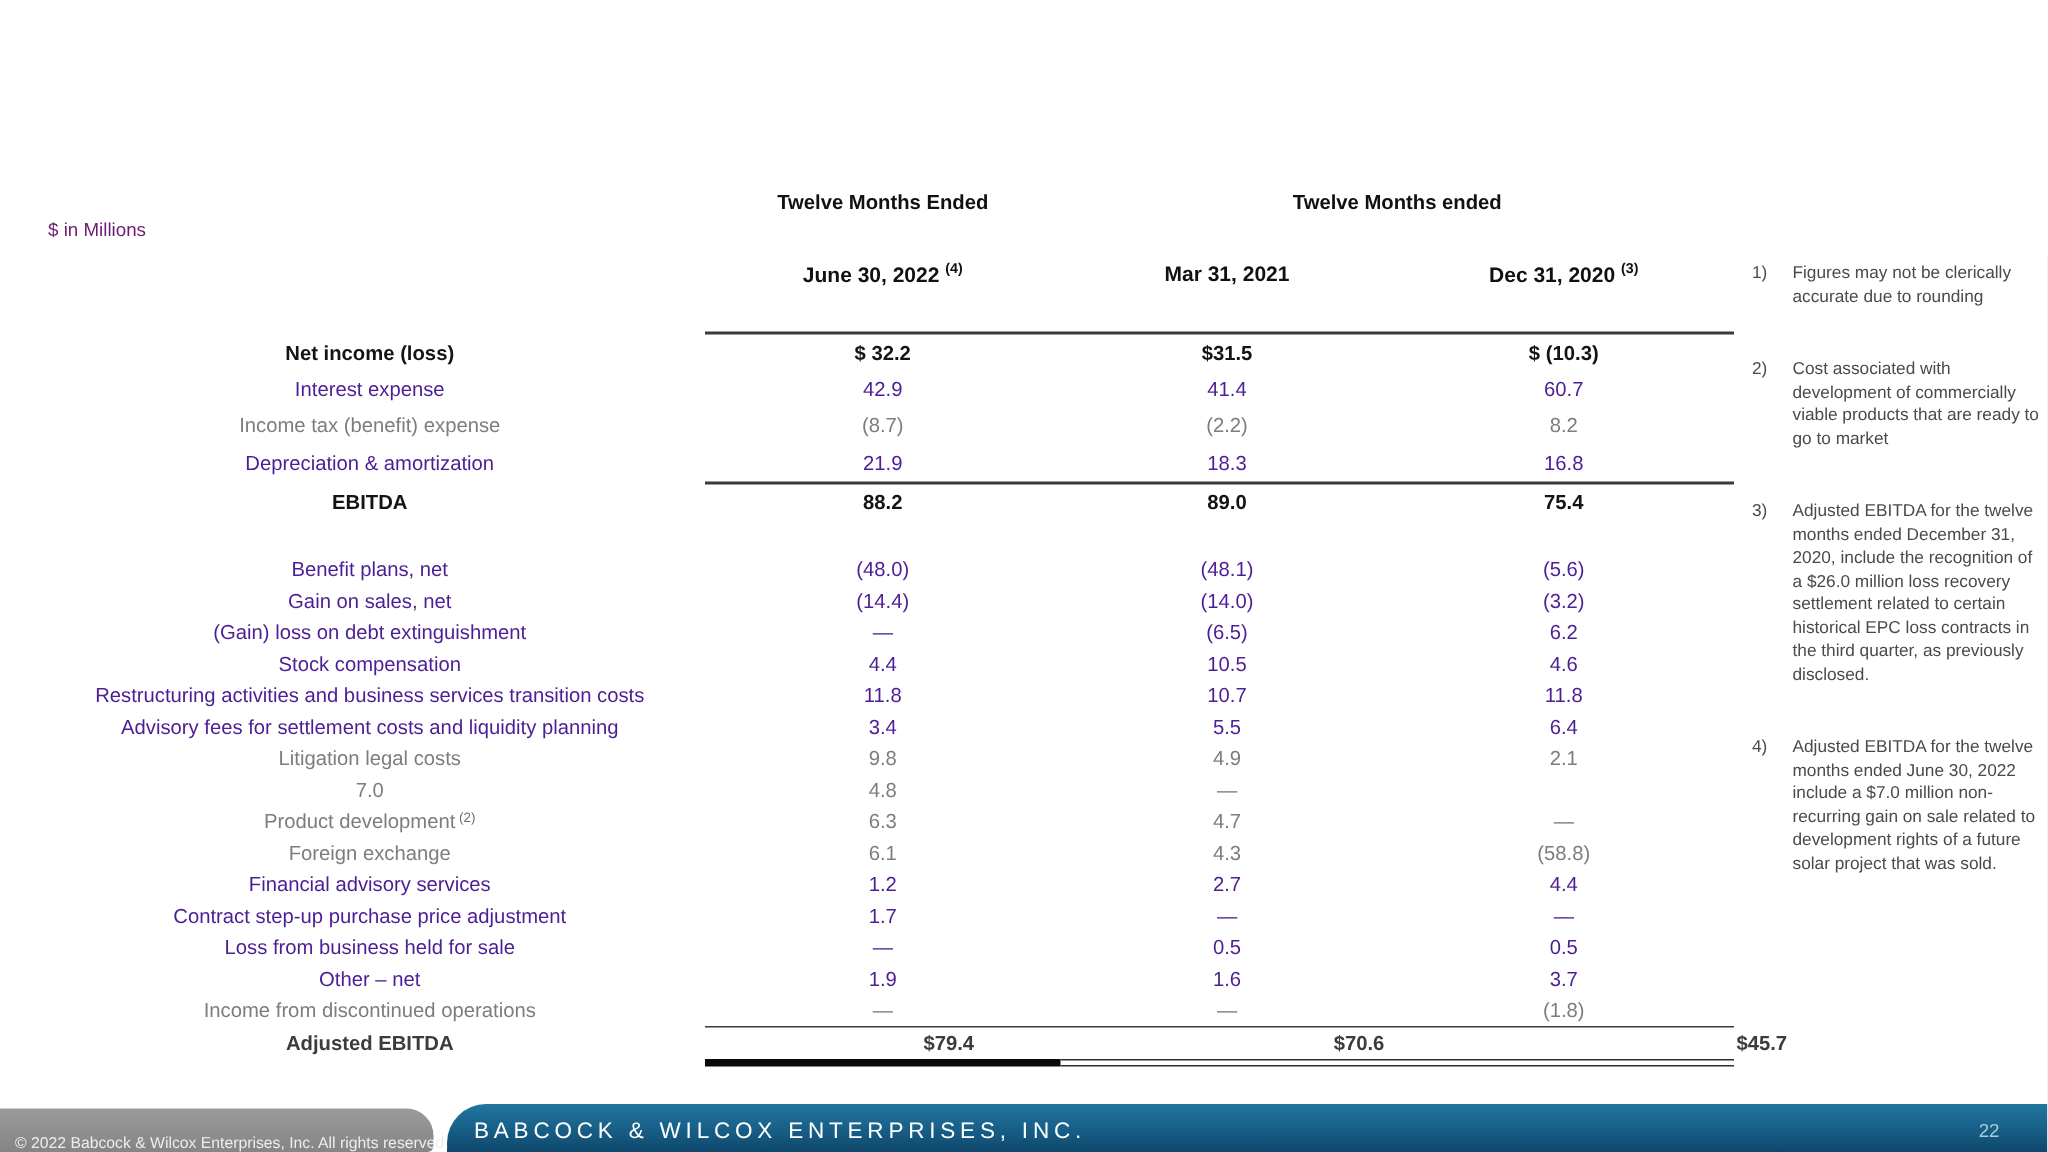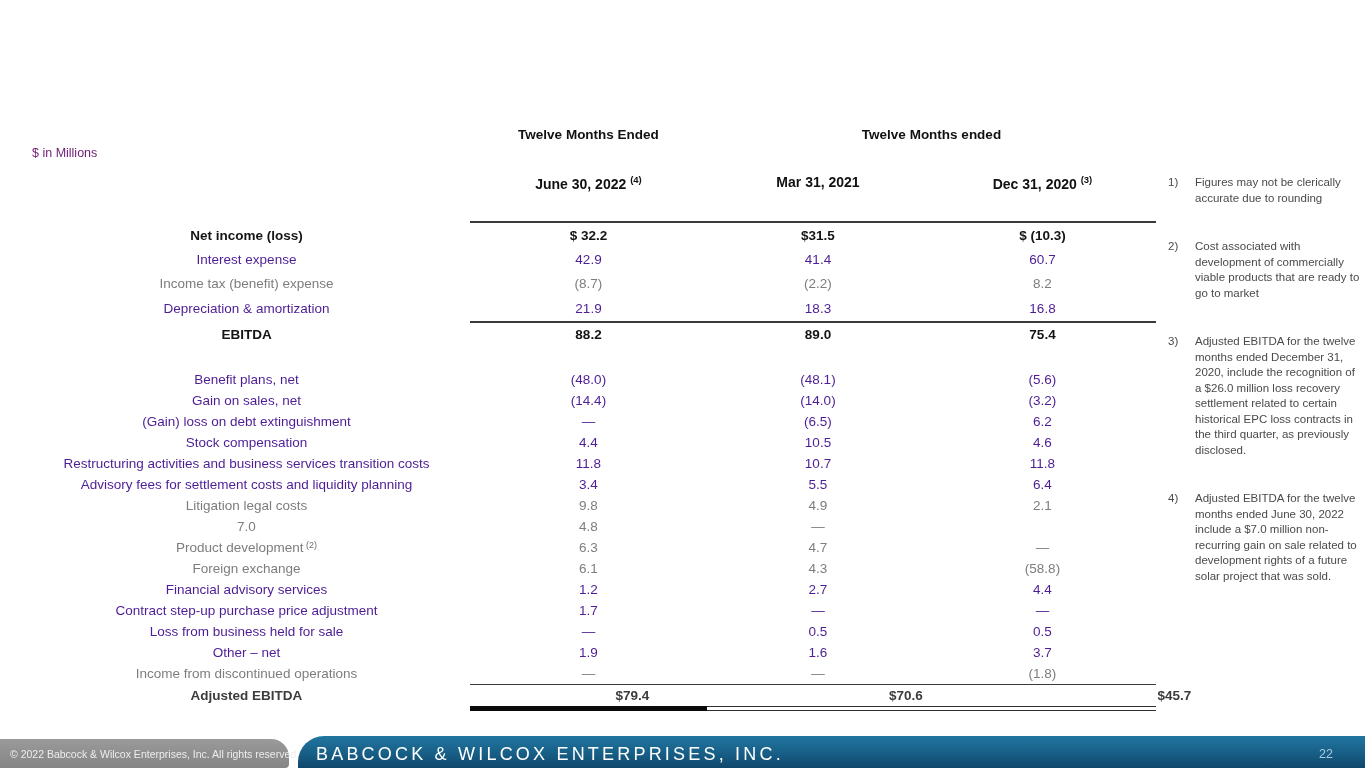--- a/index.html
+++ b/index.html
@@ -91,7 +91,7 @@
     position:absolute; left:0; top:5px; width:289px; height:29px;
     background:linear-gradient(180deg,#9a9a9a,#858585);
     border-top-right-radius:18px; border-bottom-right-radius:4px;
-    display:flex; align-items:center;
+    display:flex; align-items:flex-end;
   }
   .copyright { color:#ededed; font-size:10.5px; padding-left:10px; white-space:nowrap; }
   .company {

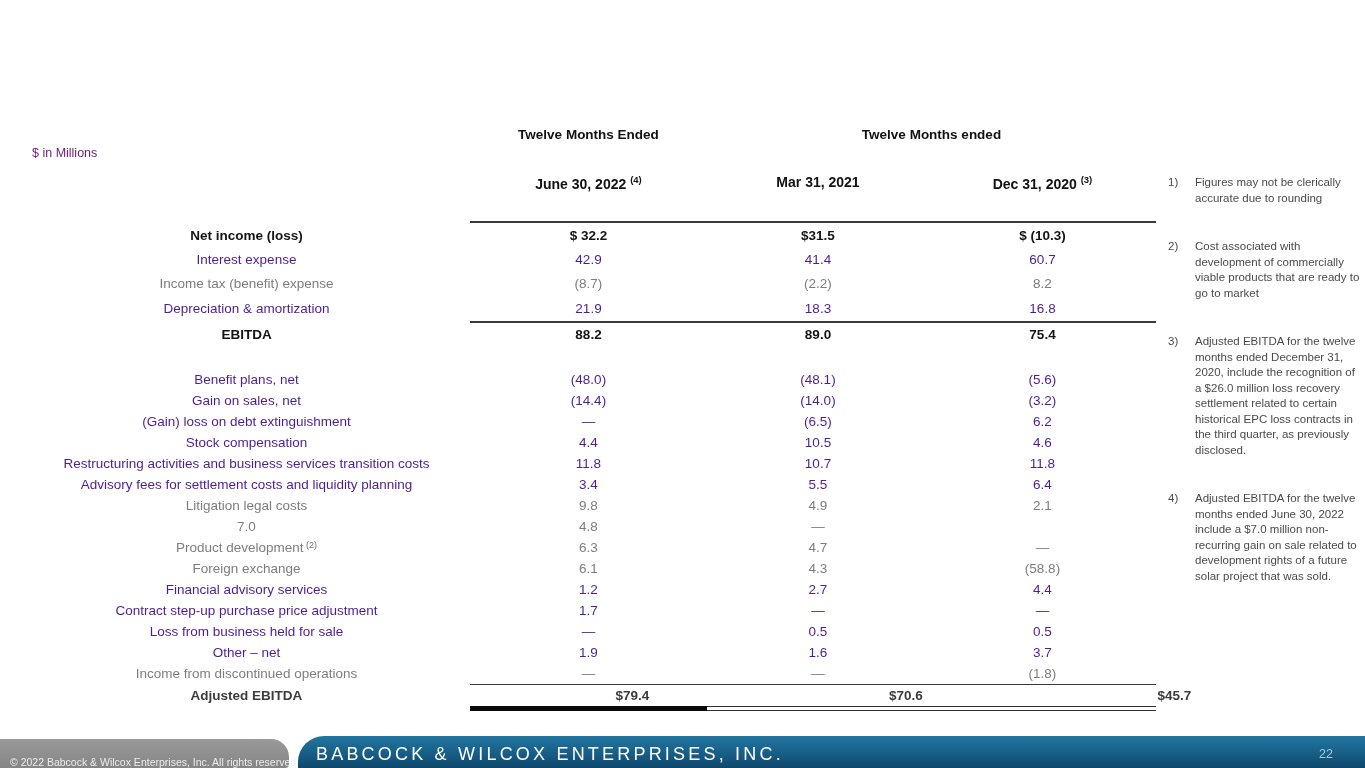--- a/index.html
+++ b/index.html
@@ -96,7 +96,7 @@
   .copyright { color:#ededed; font-size:10.5px; padding-left:10px; white-space:nowrap; }
   .company {
     position:absolute; left:316px; top:50%; transform:translateY(-32%);
-    color:#ffffff; font-size:18px; letter-spacing:3.2px; white-space:nowrap;
+    color:#ffffff; font-size:15px; letter-spacing:3.2px; white-space:nowrap;
   }
   .page-num { position:absolute; right:32px; top:50%; transform:translateY(-28%); color:#a9c9dd; font-size:12.5px; }
 </style>

